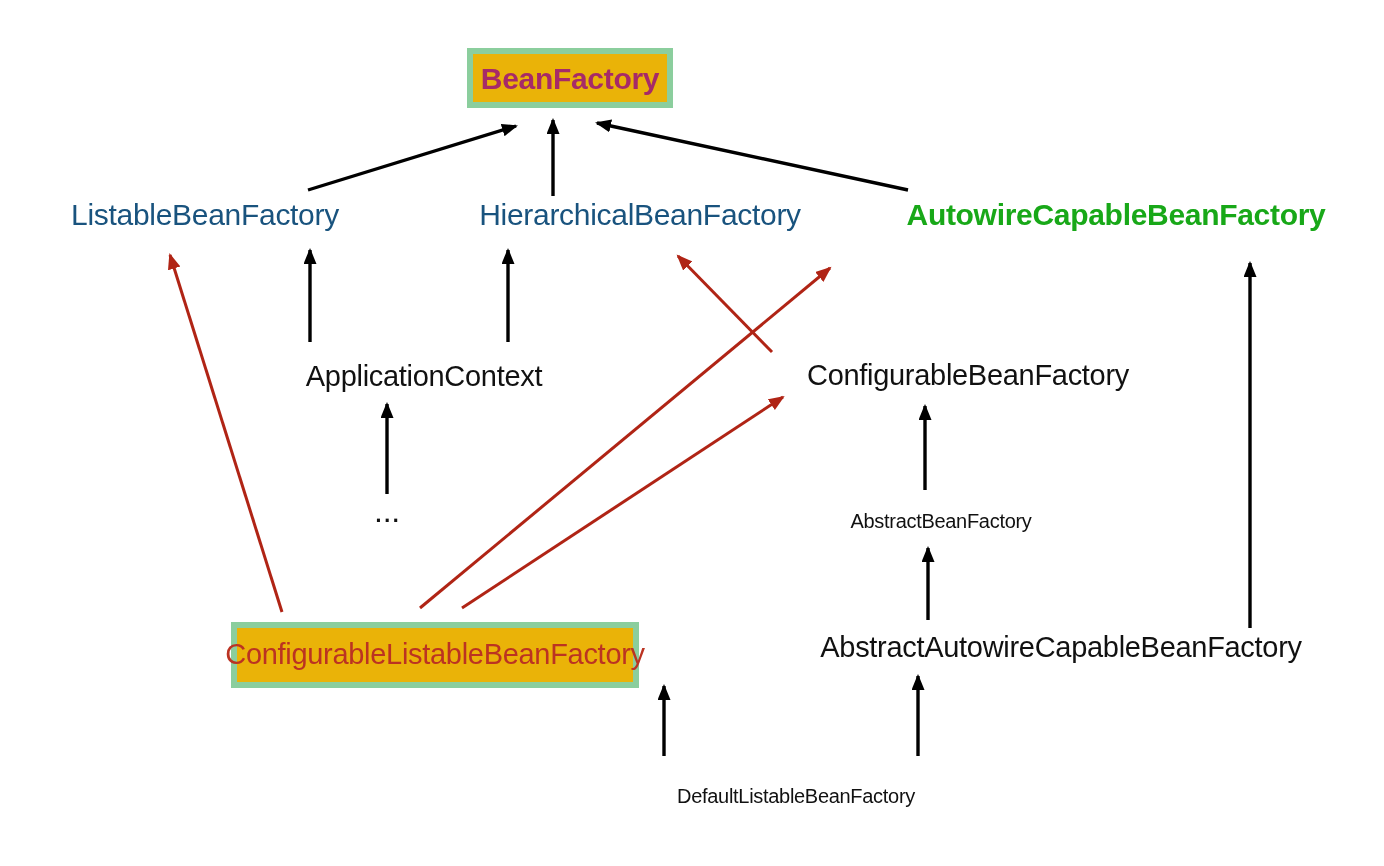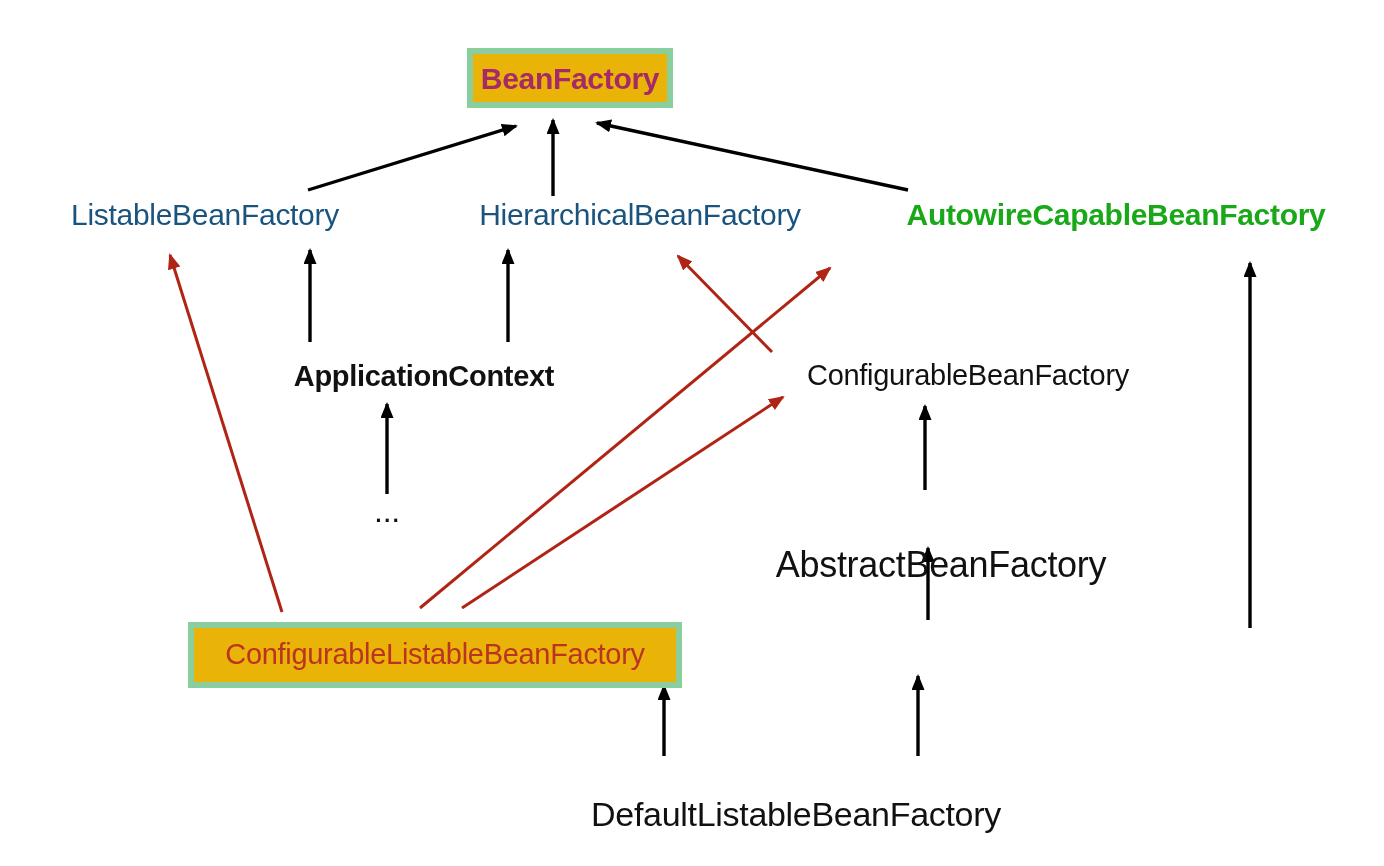--- a/index.html
+++ b/index.html
@@ -24,7 +24,7 @@
   .node.magenta{color:var(--title-magenta);font-weight:600;}
   .node.blue{color:var(--interface-blue);font-weight:400;}
   .node.green{color:var(--interface-green);font-weight:700;}
-  .node.plain{color:var(--text-black);font-weight:700;}
+  .node.plain{color:var(--text-black);font-weight:400;}
   .node.bold{color:var(--text-black);font-weight:400;}
   .node.red{color:var(--highlight-red-text);font-weight:400;}
   .node.boxed{

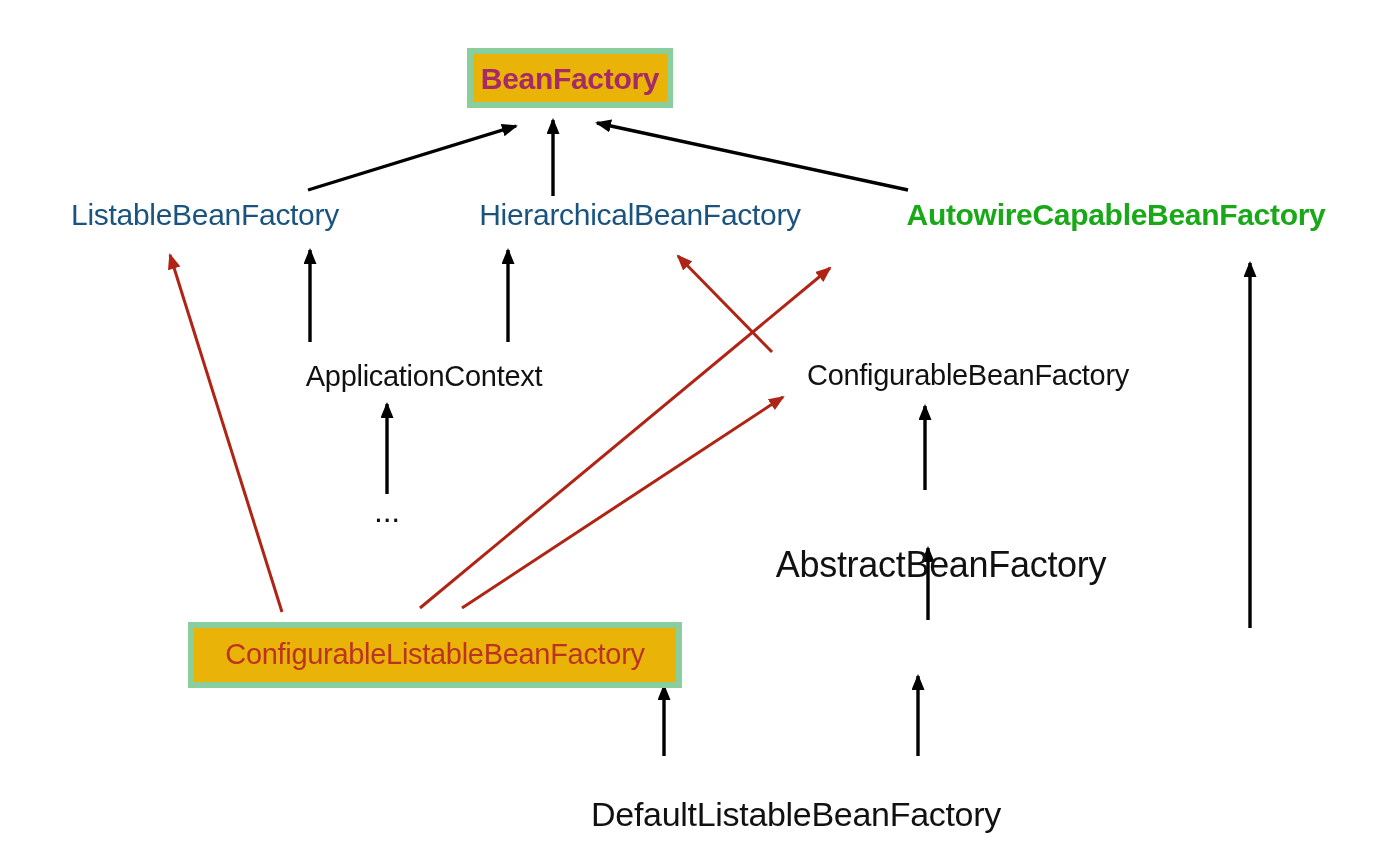--- a/index.html
+++ b/index.html
@@ -71,7 +71,7 @@
     <div class="node plain" style="left: 424px; top: 377px; font-size: 29px;">ApplicationContext</div>
     <div class="node bold" style="left: 387px; top: 512px; font-size: 32px;">...</div>
     <div class="node bold" style="left: 968px; top: 376px; font-size: 29px;">ConfigurableBeanFactory</div>
-    <div class="node bold" style="left: 941px; top: 521px; font-size: 36px; margin-top: 44px;">AbstractBeanFactory</div>
+    <div class="node bold" style="left: 941px; top: 521px; font-size: 20px;">AbstractBeanFactory</div>
     <div class="node red boxed" style="left: 435px; top: 655px; font-size: 29px; width: 494px; height: 66px;">ConfigurableListableBeanFactory</div>
     <div class="node bold" style="left: 796px; top: 815px; font-size: 34px;">DefaultListableBeanFactory</div>
   </div>

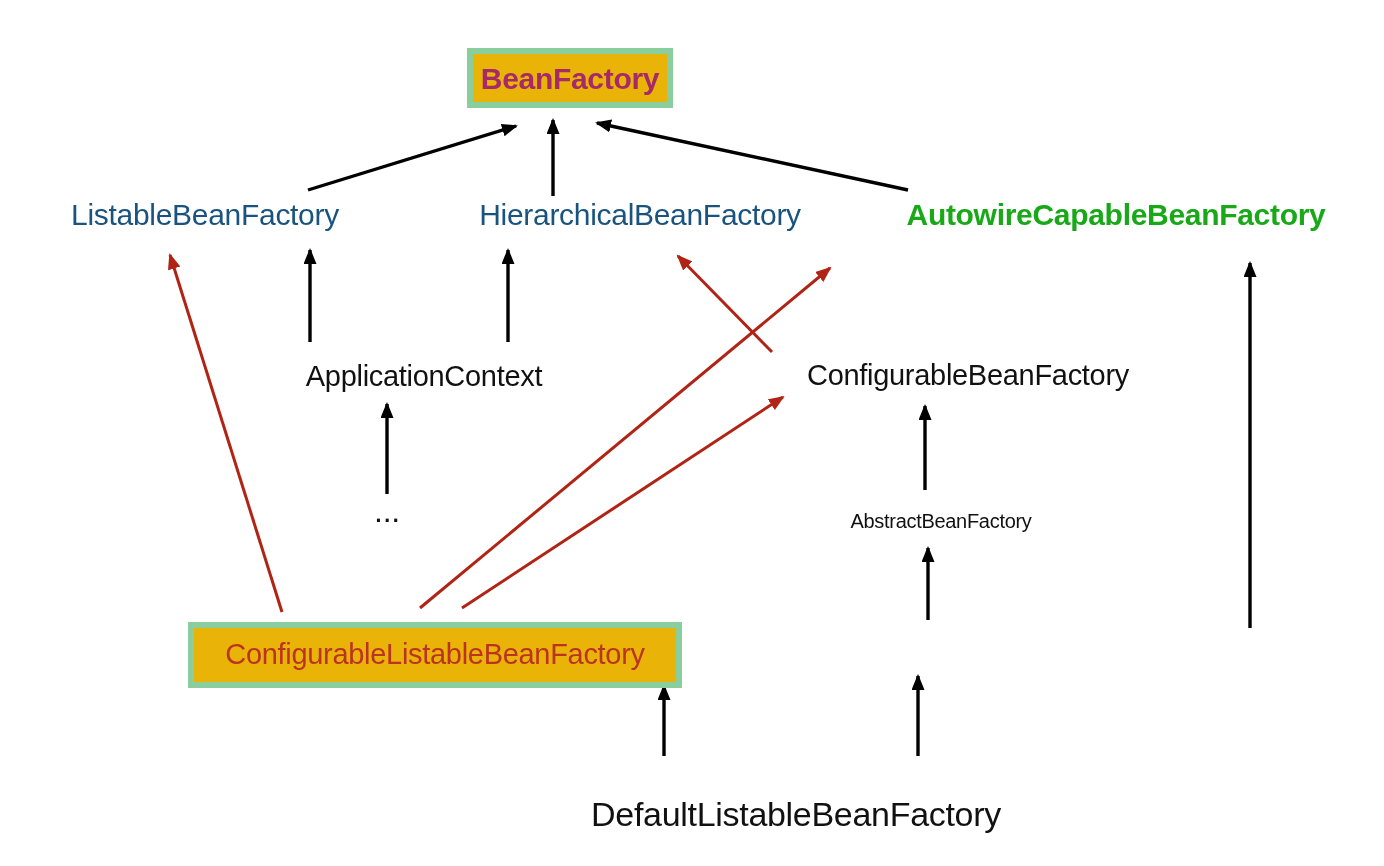--- a/index.html
+++ b/index.html
@@ -72,7 +72,7 @@
     <div class="node bold" style="left: 387px; top: 512px; font-size: 32px;">...</div>
     <div class="node bold" style="left: 968px; top: 376px; font-size: 29px;">ConfigurableBeanFactory</div>
     <div class="node bold" style="left: 941px; top: 521px; font-size: 20px;">AbstractBeanFactory</div>
-    <div class="node red boxed" style="left: 435px; top: 655px; font-size: 29px; width: 494px; height: 66px;">ConfigurableListableBeanFactory</div>
+    <div class="node red boxed" style="left: 435px; top: 655px; font-size: 29px; width: 408px; height: 66px;">ConfigurableListableBeanFactory</div>
     <div class="node bold" style="left: 796px; top: 815px; font-size: 34px;">DefaultListableBeanFactory</div>
   </div>
 

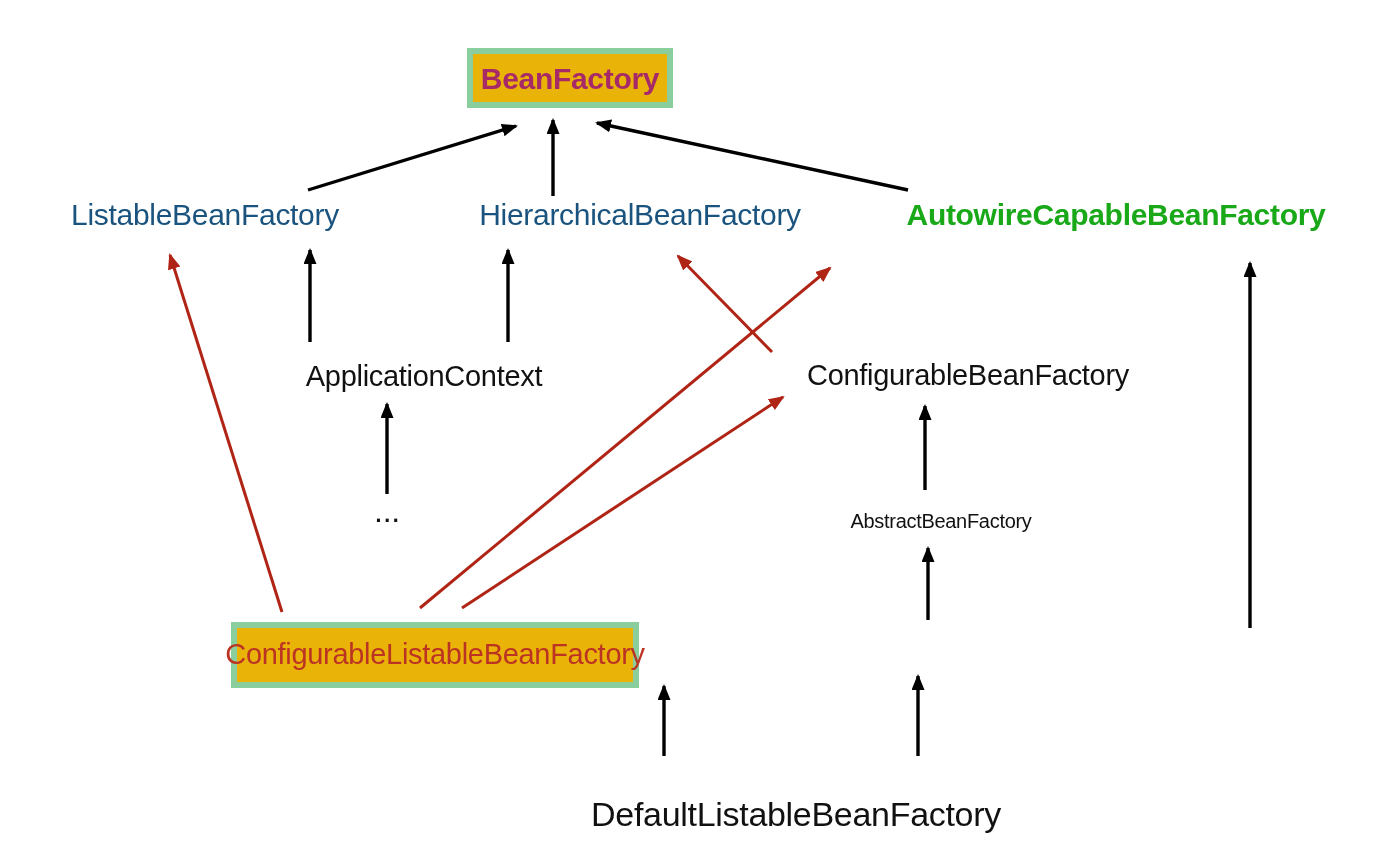--- a/index.html
+++ b/index.html
@@ -73,6 +73,7 @@
     <div class="node bold" style="left: 968px; top: 376px; font-size: 29px;">ConfigurableBeanFactory</div>
     <div class="node bold" style="left: 941px; top: 521px; font-size: 20px;">AbstractBeanFactory</div>
     <div class="node red boxed" style="left: 435px; top: 655px; font-size: 29px; width: 408px; height: 66px;">ConfigurableListableBeanFactory</div>
+    <div class="node bold" style="left: 1061px; top: 648px; font-size: 29px;">AbstractAutowireCapableBeanFactory</div>
     <div class="node bold" style="left: 796px; top: 815px; font-size: 34px;">DefaultListableBeanFactory</div>
   </div>
 

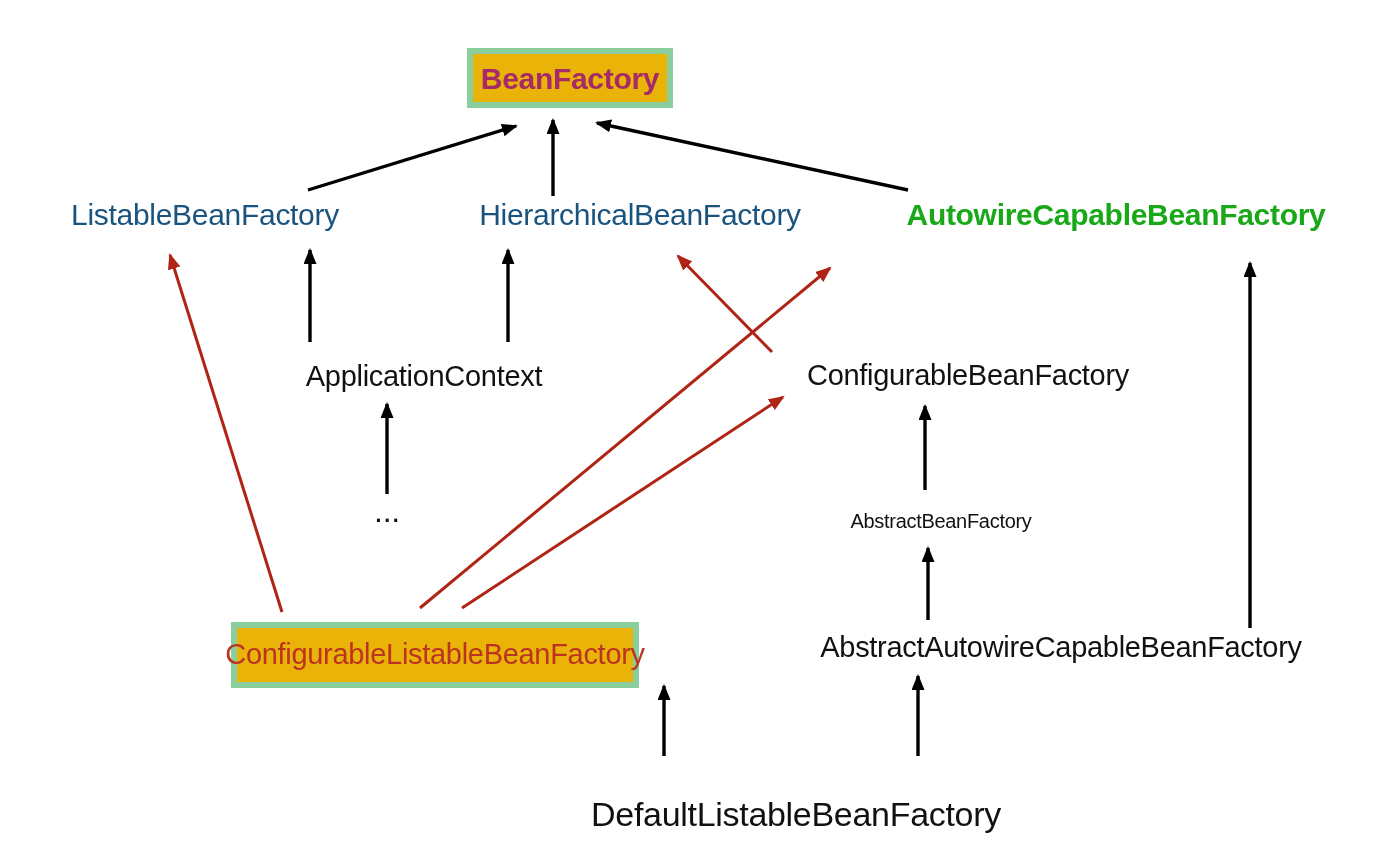--- a/index.html
+++ b/index.html
@@ -74,7 +74,7 @@
     <div class="node bold" style="left: 941px; top: 521px; font-size: 20px;">AbstractBeanFactory</div>
     <div class="node red boxed" style="left: 435px; top: 655px; font-size: 29px; width: 408px; height: 66px;">ConfigurableListableBeanFactory</div>
     <div class="node bold" style="left: 1061px; top: 648px; font-size: 29px;">AbstractAutowireCapableBeanFactory</div>
-    <div class="node bold" style="left: 796px; top: 815px; font-size: 34px;">DefaultListableBeanFactory</div>
+    <div class="node bold" style="left: 796px; top: 796px; font-size: 20px;">DefaultListableBeanFactory</div>
   </div>
 
 </body></html>

